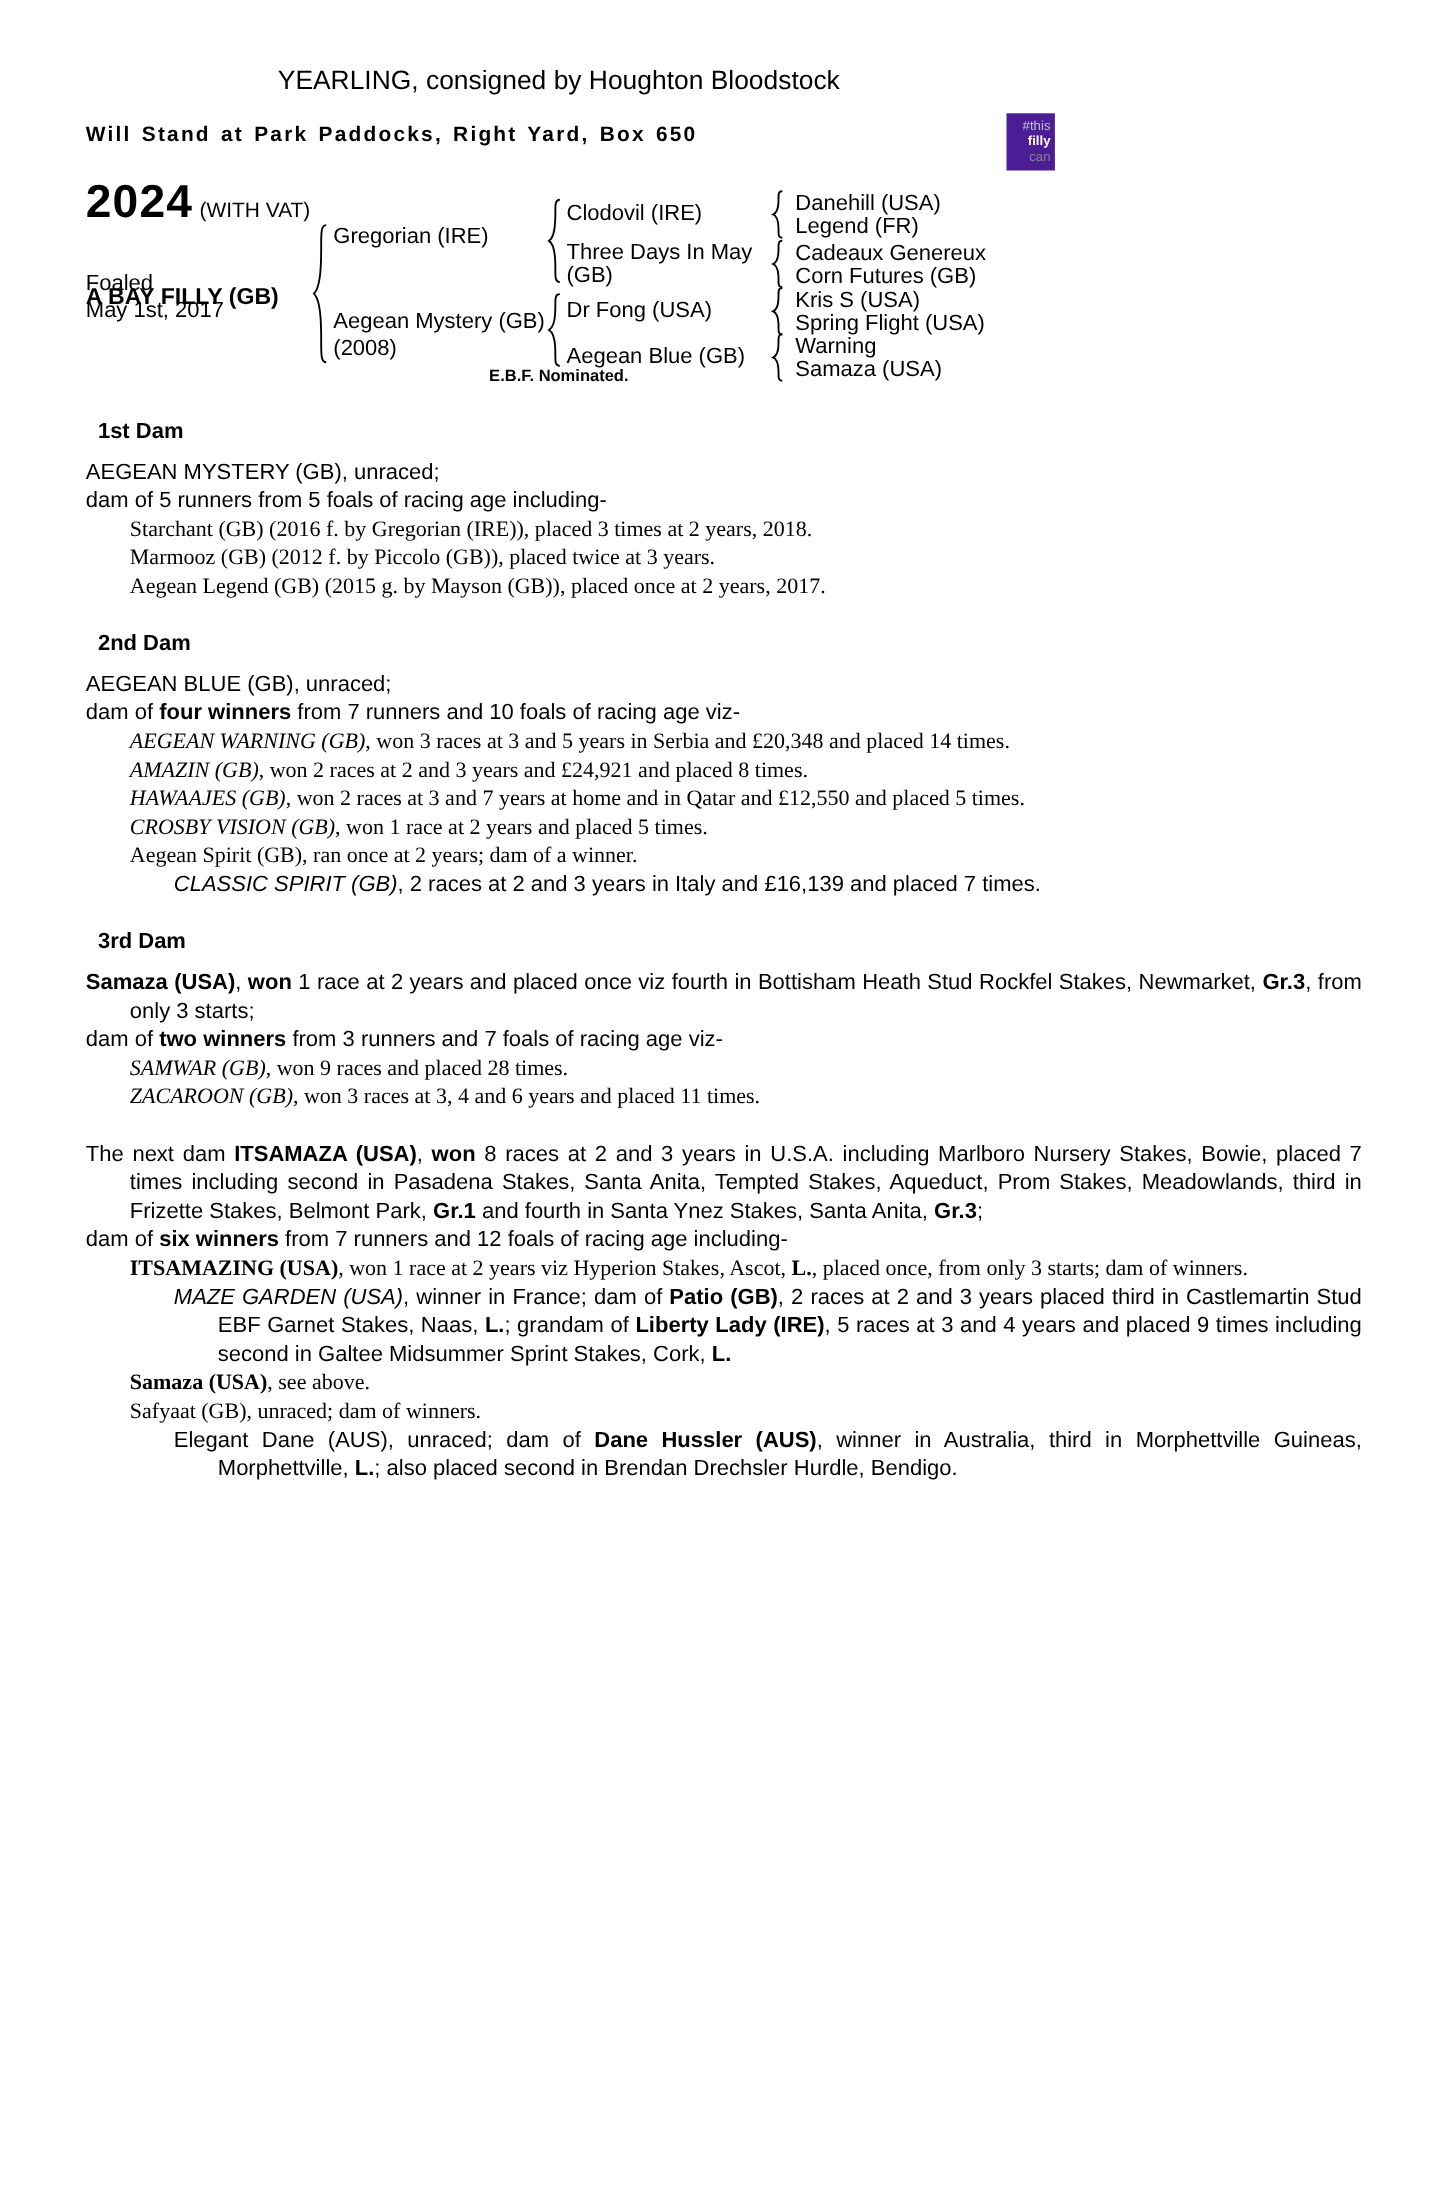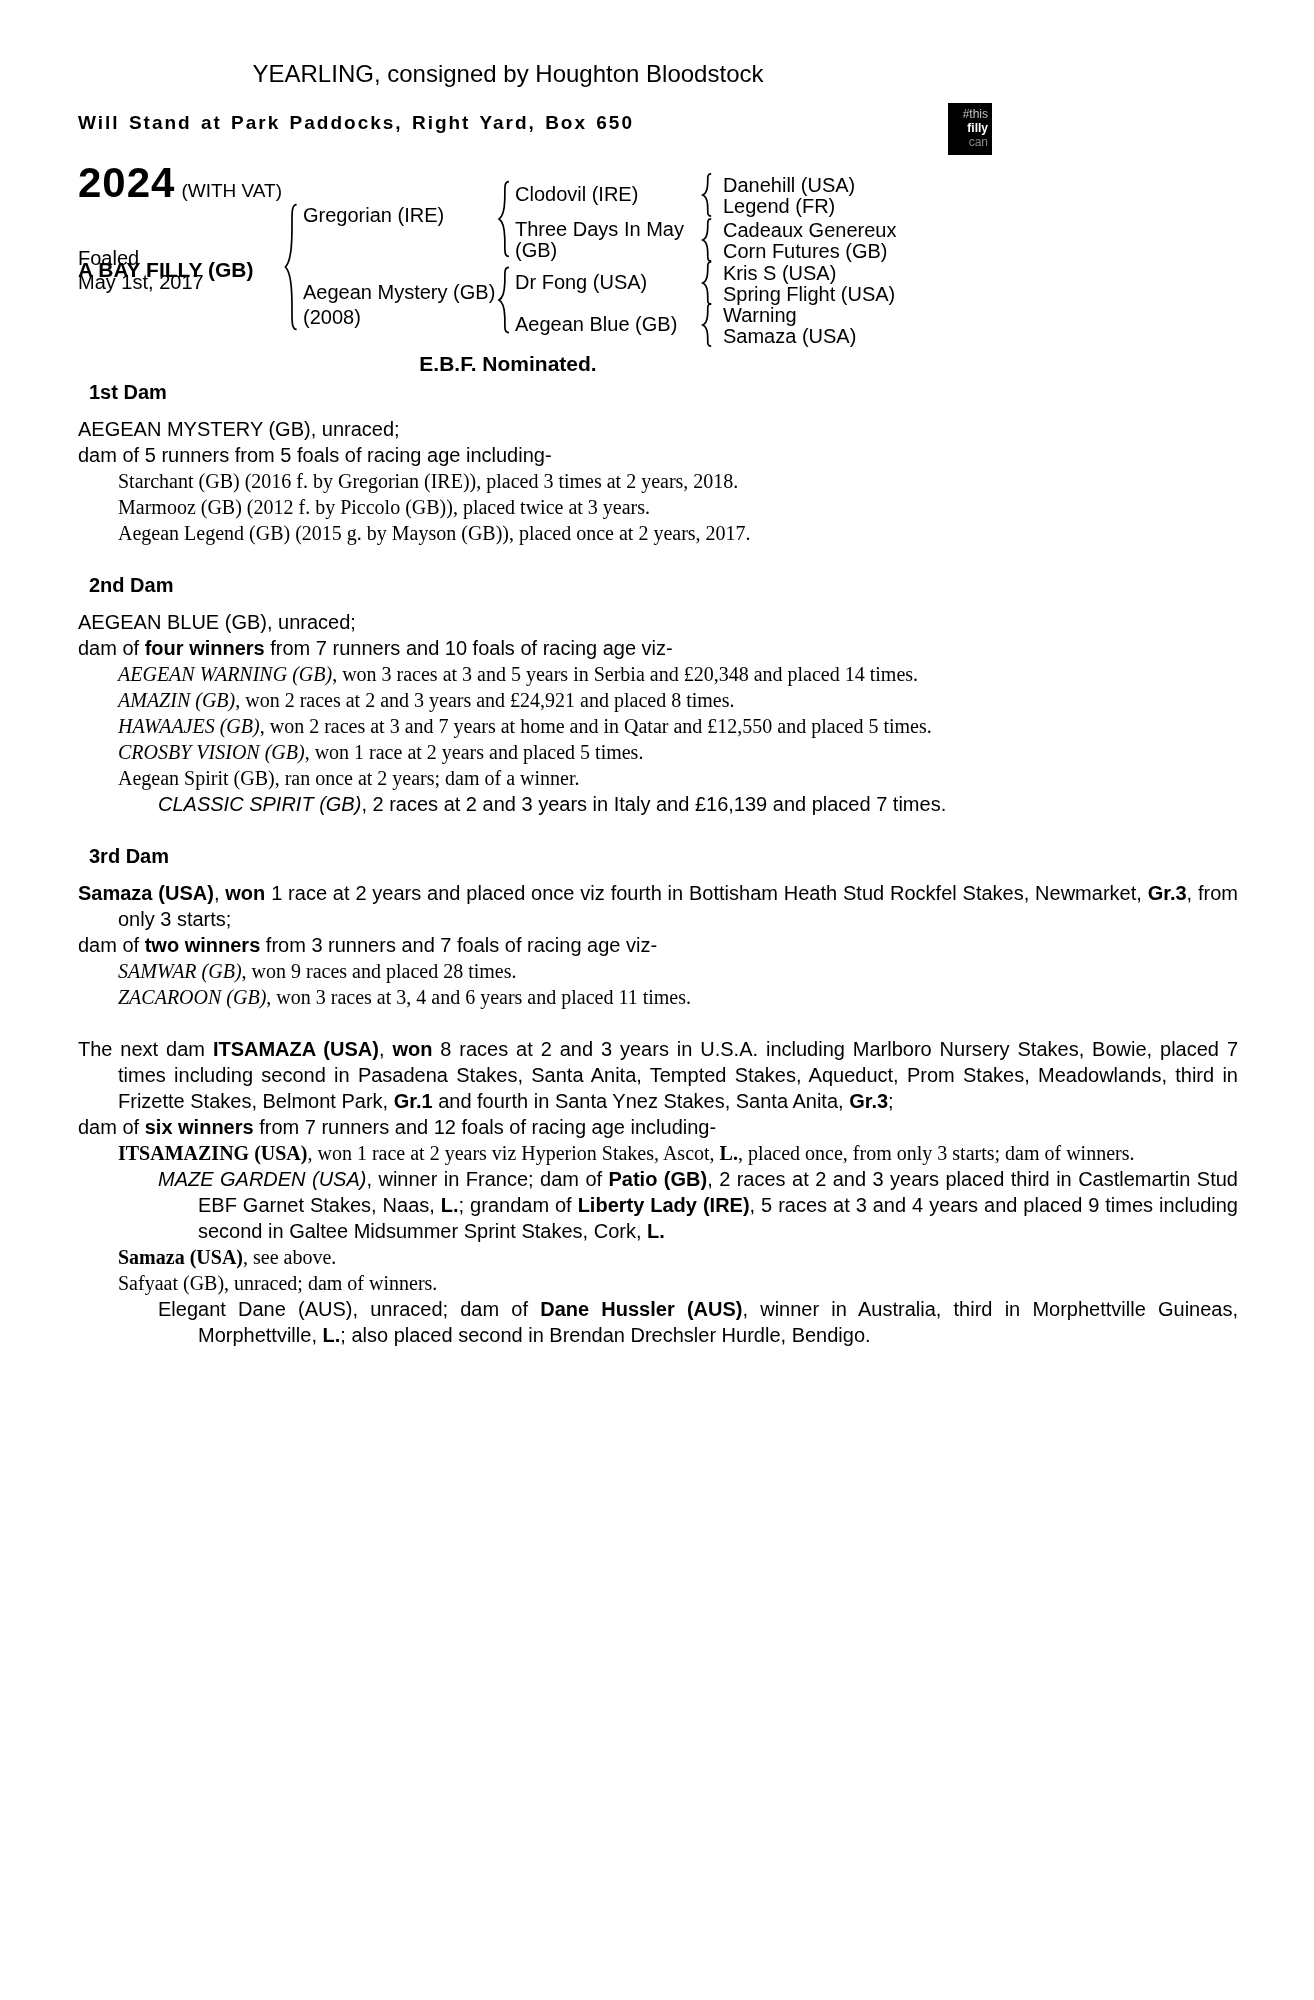--- a/index.html
+++ b/index.html
@@ -23,8 +23,8 @@
   }
   .badge {
     position: absolute; left: 915px; top: 103px; width: 44px; height: 52px;
-    background: #000000; box-sizing: border-box; padding: 4px 4px 2px 4px;
-    font-size: 12px; line-height: 14px; text-align: right; overflow: hidden; margin-left: 33px;
+    background: #4c1d95; box-sizing: border-box; padding: 4px 4px 2px 4px;
+    font-size: 12px; line-height: 14px; text-align: right; overflow: hidden;
   }
   .badge .b1 { color: #c2c2c2; display: block; }
   .badge .b2 { color: #ffffff; font-weight: bold; display: block; }

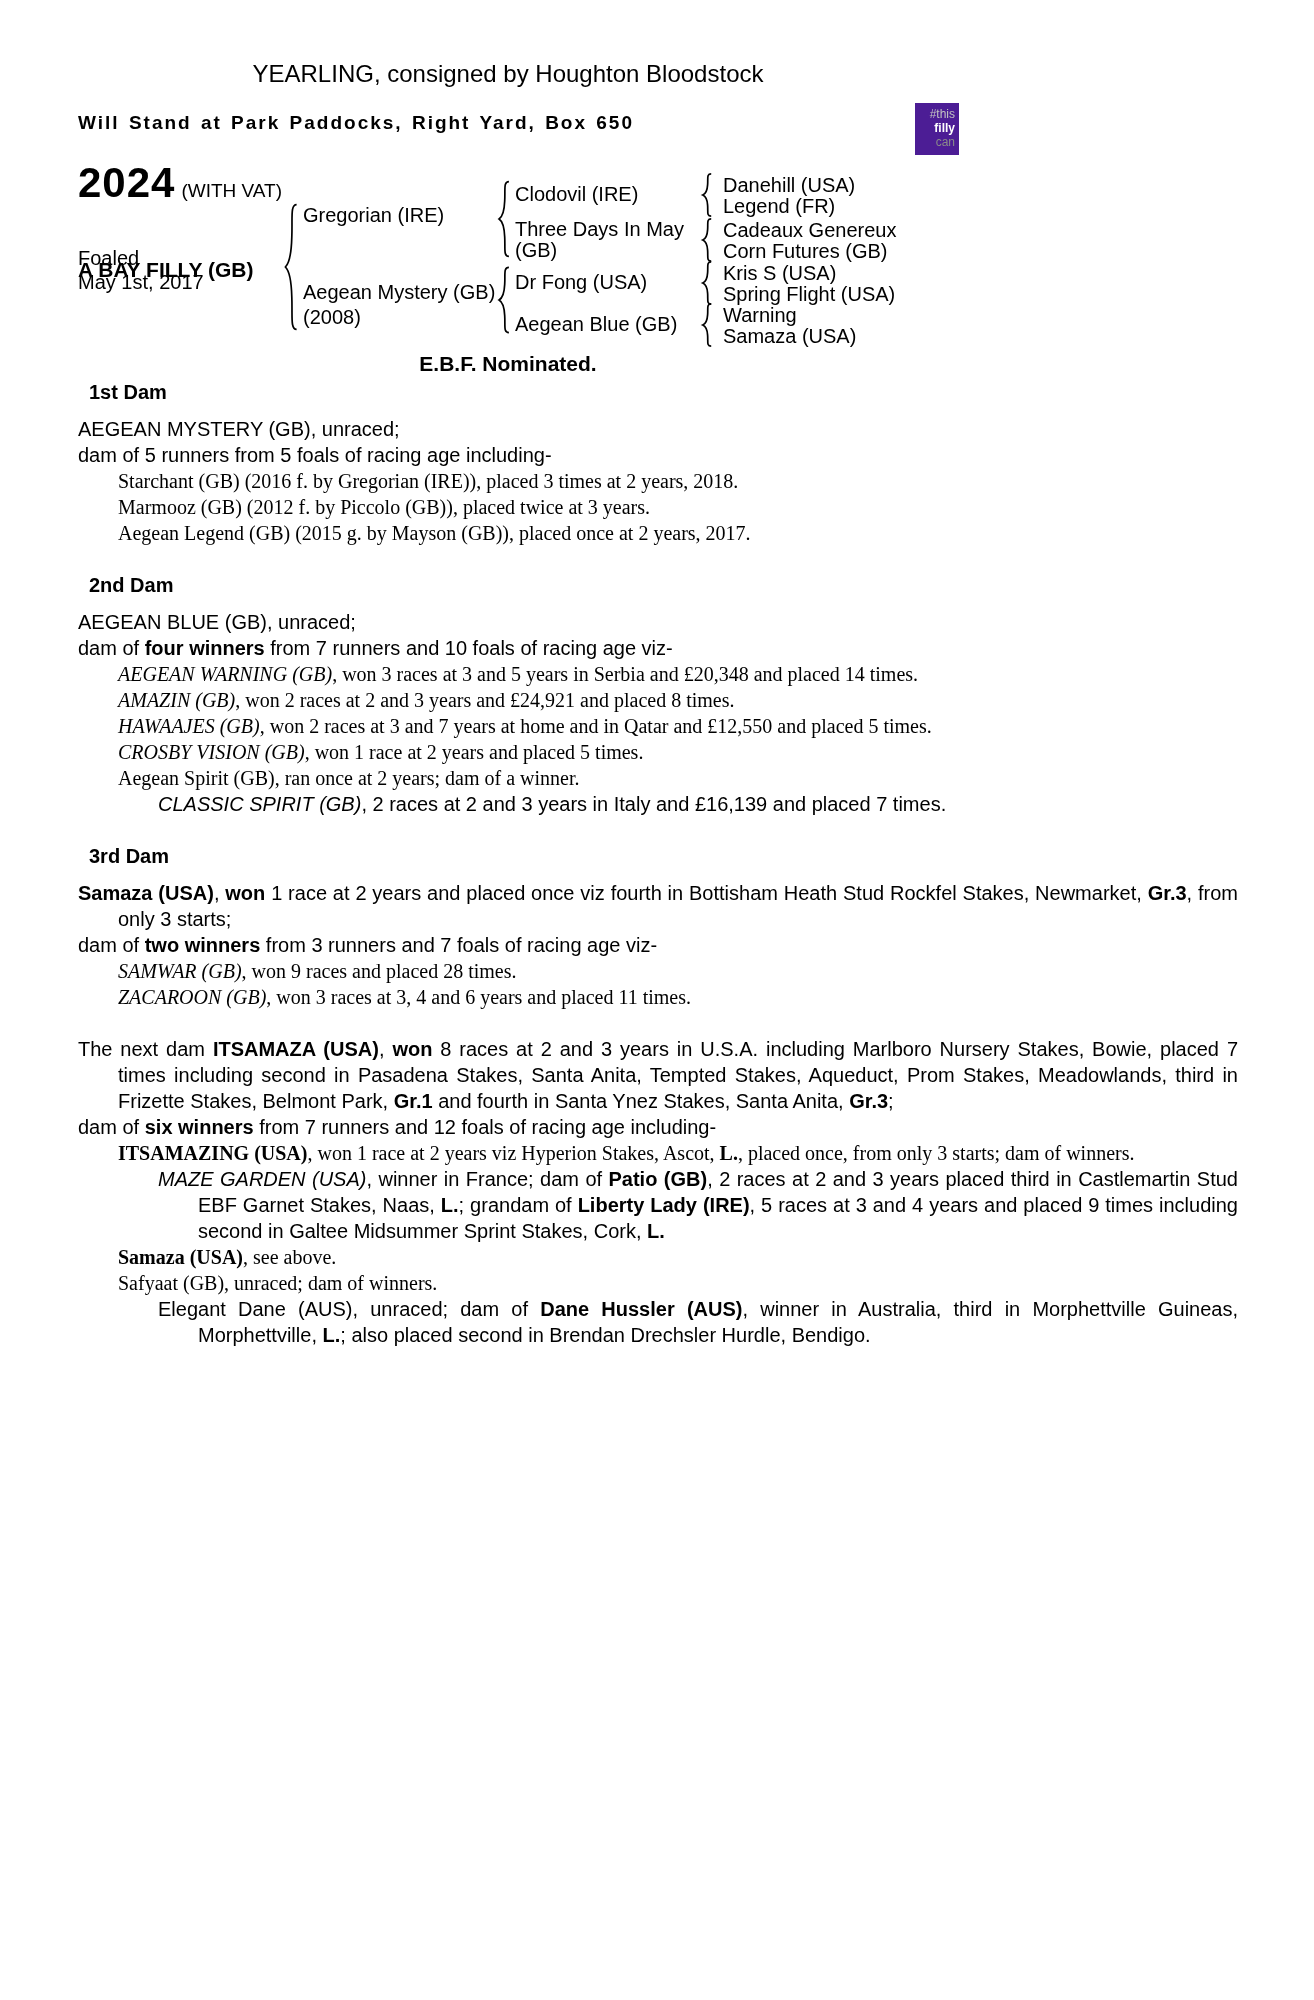--- a/index.html
+++ b/index.html
@@ -45,7 +45,7 @@
 
   .ebf {
     position: absolute; left: 78px; top: 333px; width: 860px;
-    text-align: center; font-weight: bold; font-size: 21px; margin-top: 19px;
+    text-align: center; font-weight: bold; font-size: 15px;
   }
 
   .catalogue-text {

